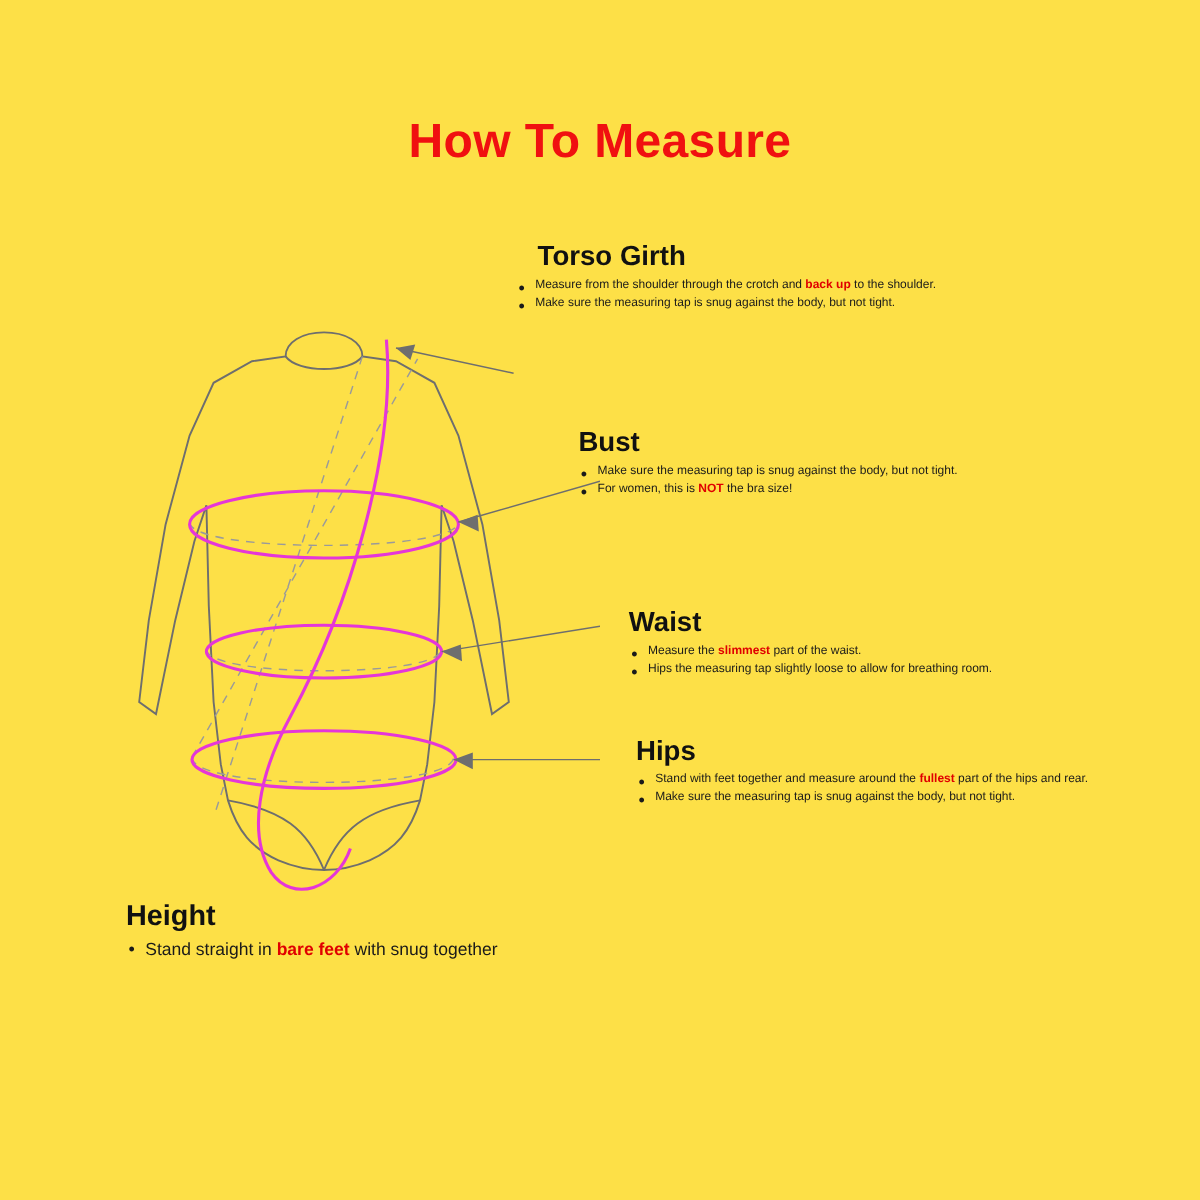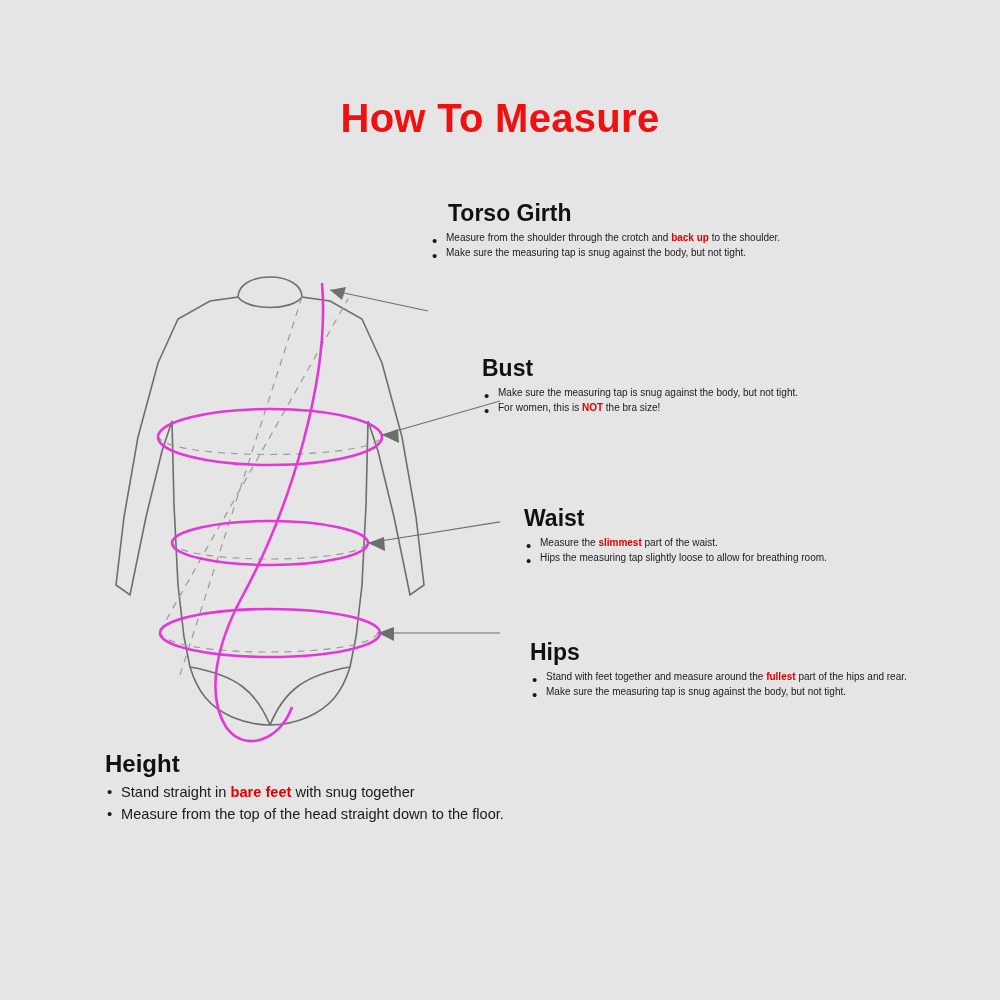--- a/index.html
+++ b/index.html
@@ -20,7 +20,7 @@
     left: 0; top: 0;
     width: 1000px;
     height: 1000px;
-    background: #e5e5e5;
+    background: #fde047;
   }
   .title {
     position: absolute;

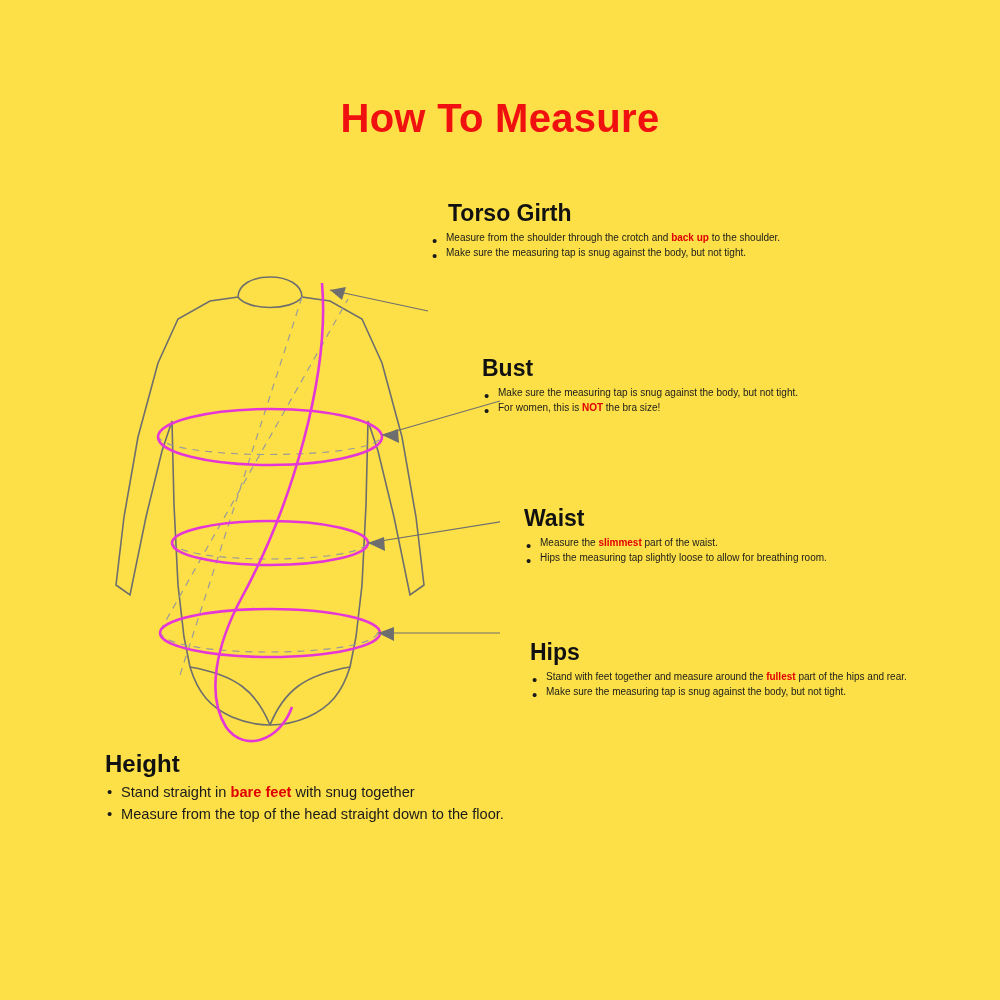--- a/index.html
+++ b/index.html
@@ -79,7 +79,7 @@
   #sec-torso h2 { margin-left: 18px; }
   #sec-bust  { left: 482px; top: 355px; width: 510px; }
   #sec-waist { left: 524px; top: 505px; width: 440px; }
-  #sec-hips  { left: 530px; top: 639px; width: 420px; }
+  #sec-hips  { left: 530px; top: 612px; width: 420px; }
   #sec-height{ left: 105px; top: 750px; width: 560px; }
   #sec-height h2 { font-size: 24px; }
   #sec-height li { font-size: 14.6px; }

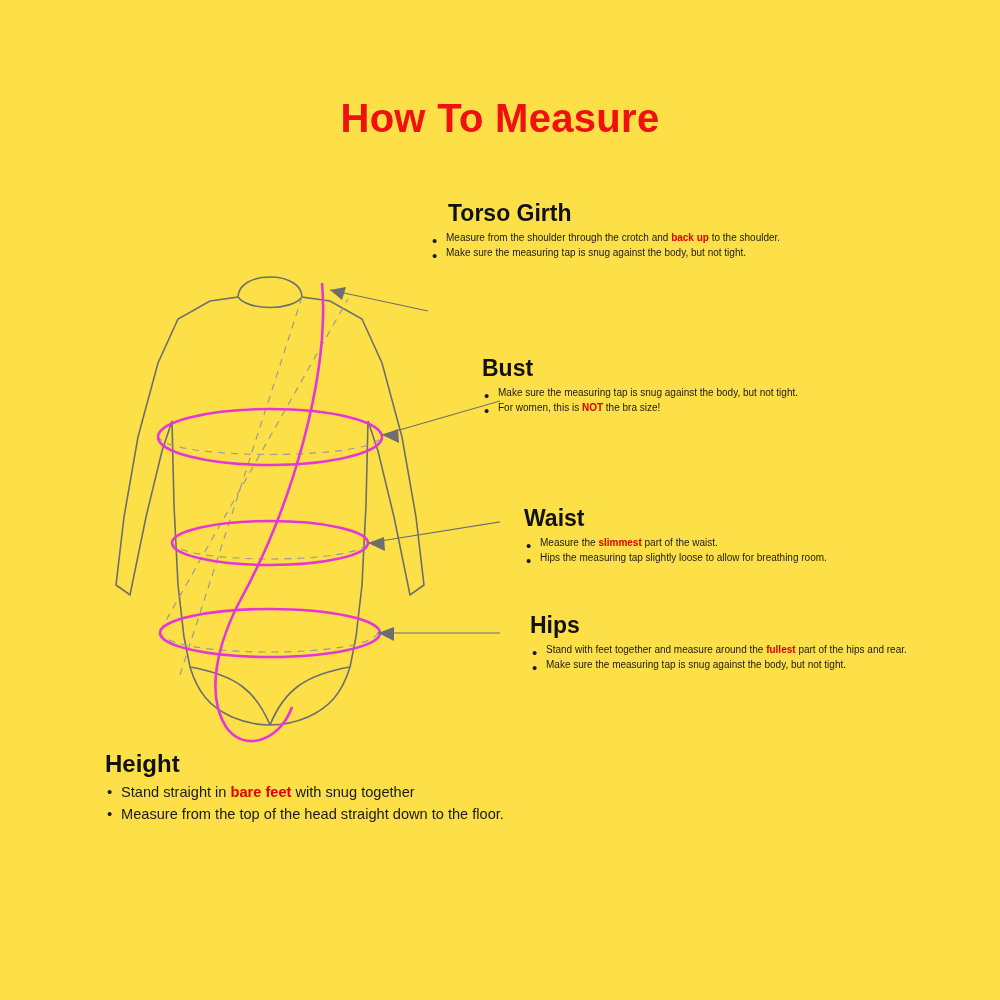--- a/index.html
+++ b/index.html
@@ -180,7 +180,6 @@
     <h2>Height</h2>
     <ul>
         <li><span>Stand straight in </span><span class="hl">bare feet</span><span> with snug together</span></li>
-        <li><span>Measure from the top of the head straight down to the floor.</span></li>
       </ul>
   </div>
 

